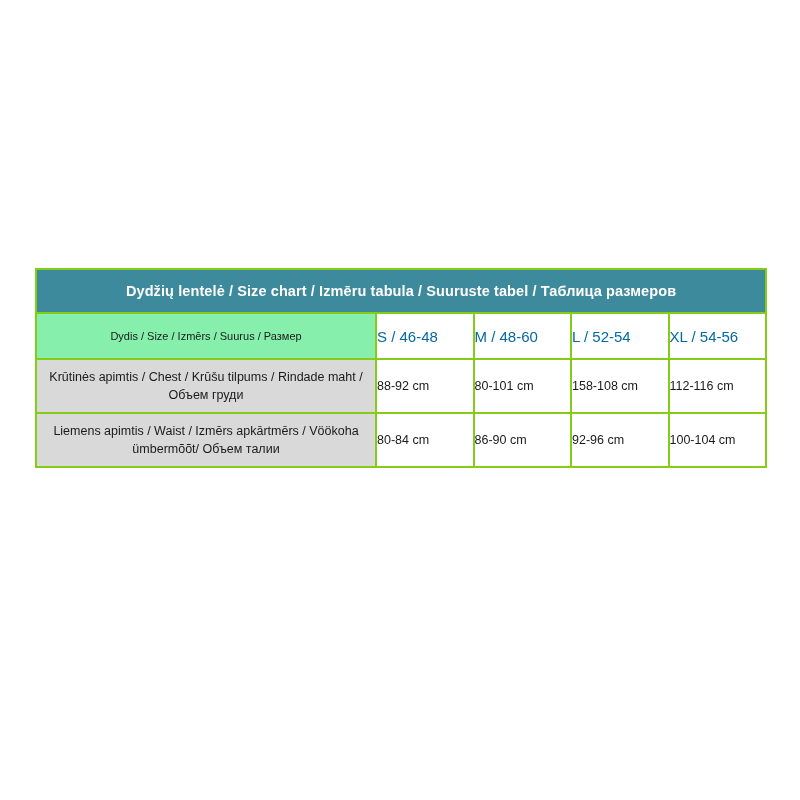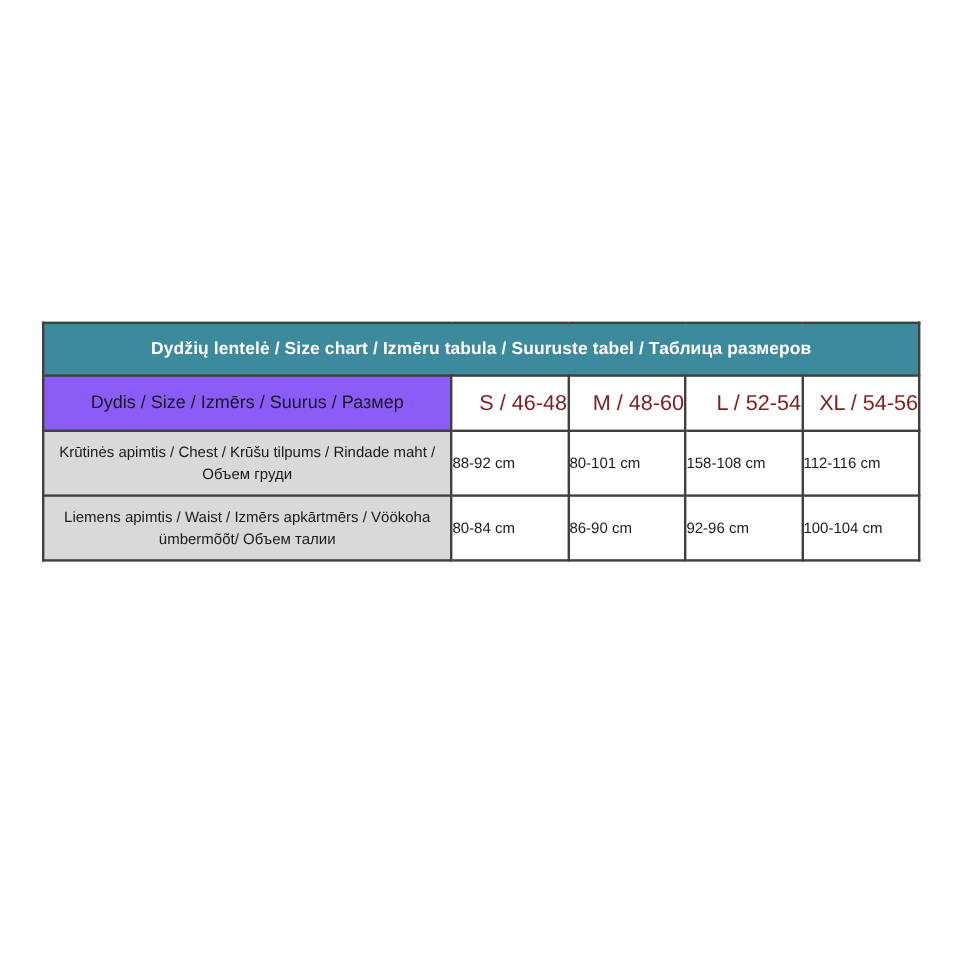--- a/index.html
+++ b/index.html
@@ -28,7 +28,7 @@
     table-layout: fixed;
   }
   table.size-chart td, table.size-chart th {
-    border: 2px solid #404040;
+    border: 2px solid #84cc16;
     padding: 0;
   }
   .title-cell {

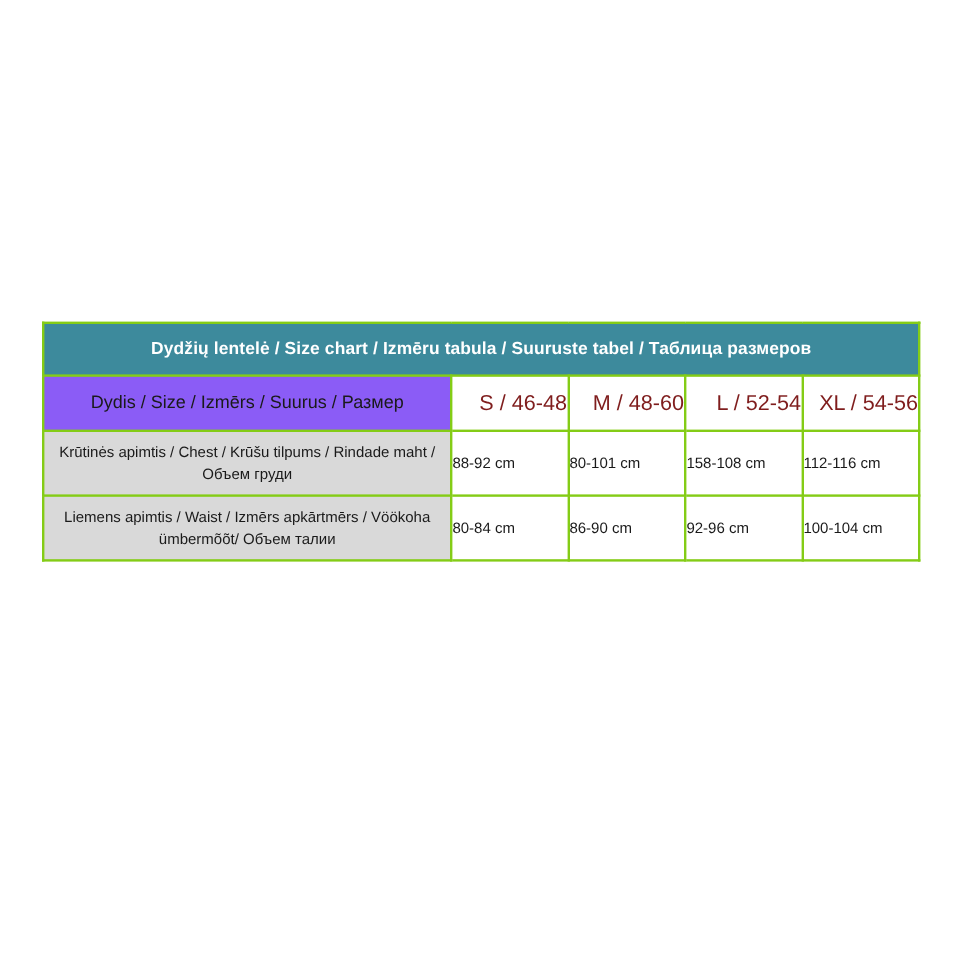--- a/index.html
+++ b/index.html
@@ -41,9 +41,9 @@
     letter-spacing: 0.1px;
   }
   .hdr-label {
-    background: #8b5cf6;
+    background: #86efac;
     color: #1a1a1a;
-    font-size: 15px;
+    font-size: 11px;
     text-align: center;
     height: 44px;
     padding: 4px 6px;

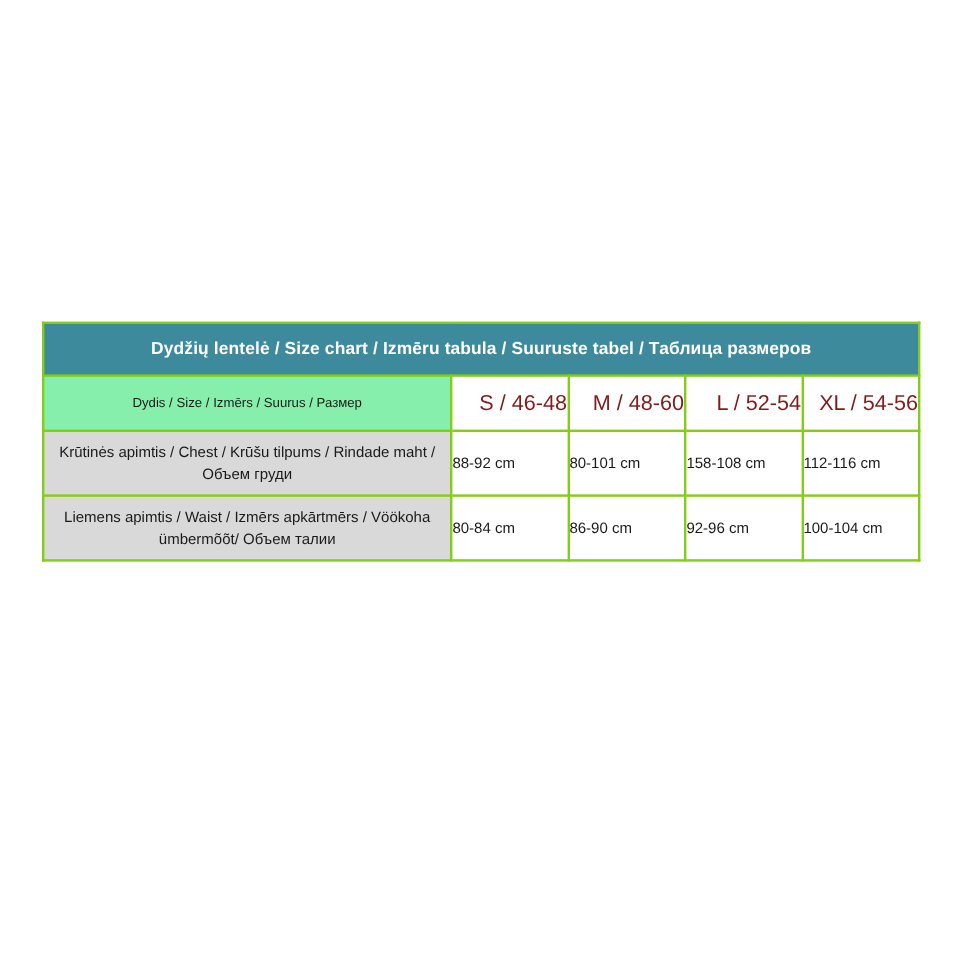--- a/index.html
+++ b/index.html
@@ -51,9 +51,9 @@
   }
   .hdr-size {
     background: #ffffff;
-    color: #7f1d1d;
-    font-size: 18px;
-    text-align: right;
+    color: #0369a1;
+    font-size: 15px;
+    text-align: left;
     height: 44px;
   }
   .row-label {

